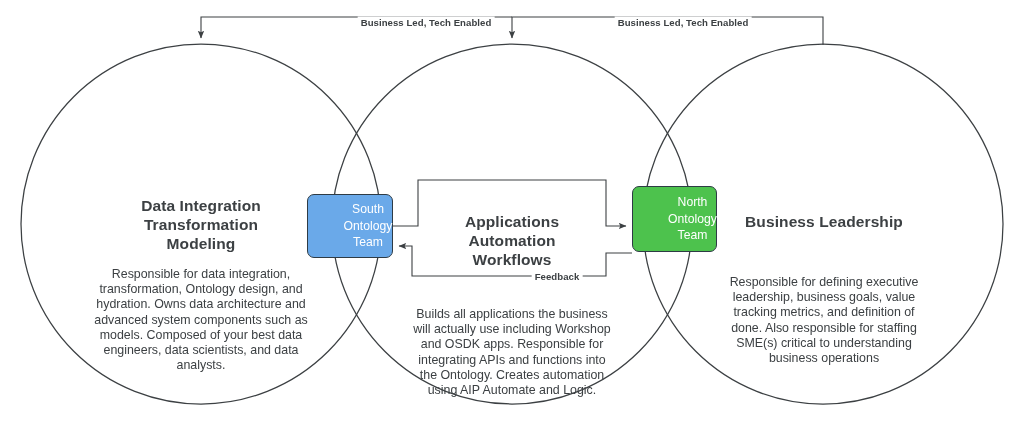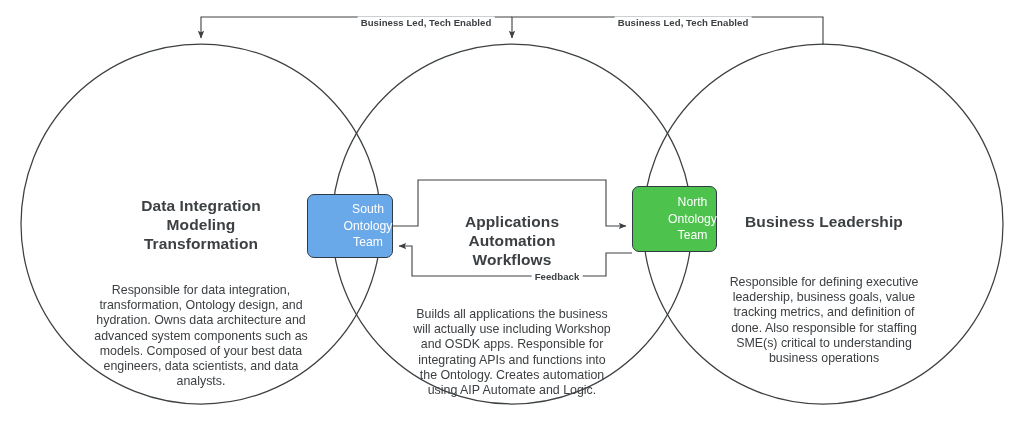--- a/index.html
+++ b/index.html
@@ -112,8 +112,8 @@
     <div class="circle-block" style="left:81px; top:196px; width:240px;">
       <div class="circle-title">
         <div>Data Integration</div>
+        <div>Transformation</div>
         <div>Modeling</div>
-        <div>Transformation</div>
       </div>
       <div class="circle-body">Responsible for data integration, transformation, Ontology design, and hydration. Owns data architecture and advanced system components such as models. Composed of your best data engineers, data scientists, and data analysts.</div>
     </div>

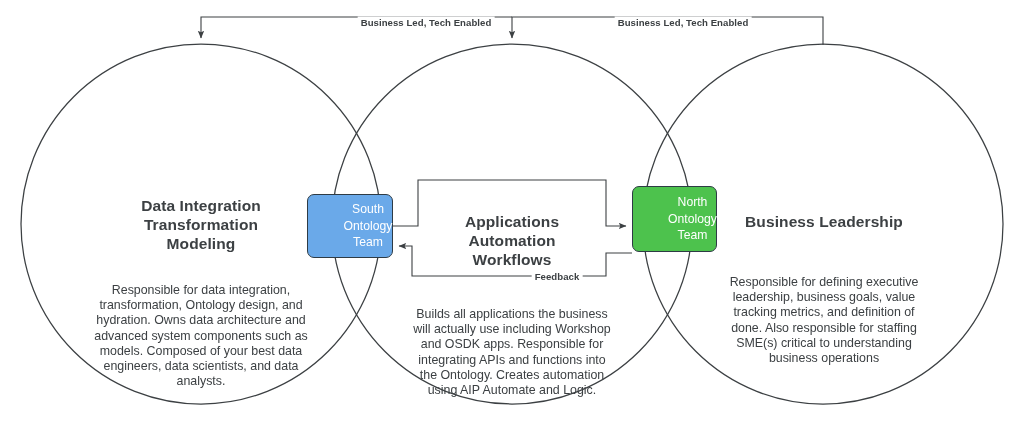--- a/index.html
+++ b/index.html
@@ -51,7 +51,7 @@
     font-size: 12.4px;
     line-height: 15.2px;
     color: #3c4043;
-    margin-top: 30px;
+    margin-top: 14px;
   }
 
   .team-box {

